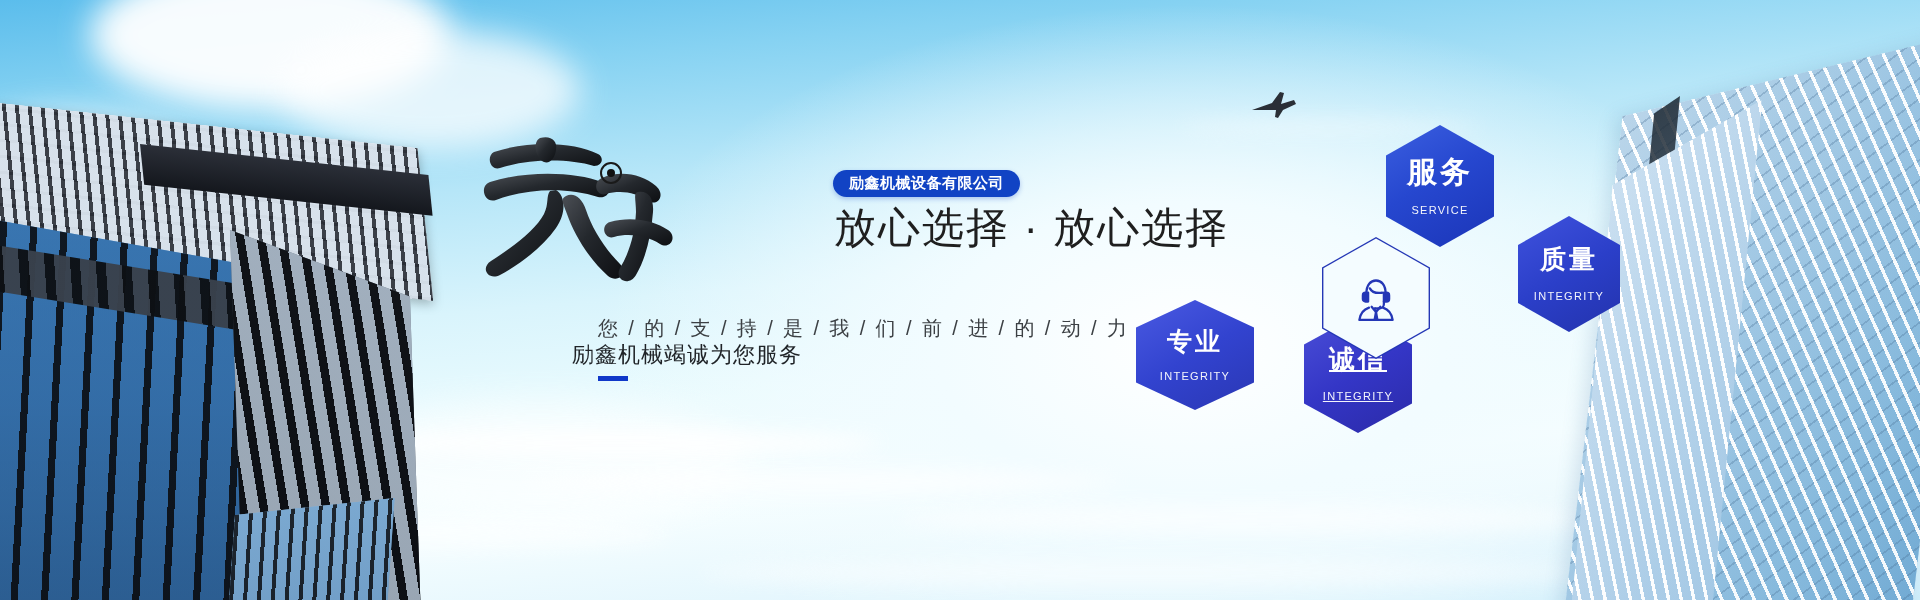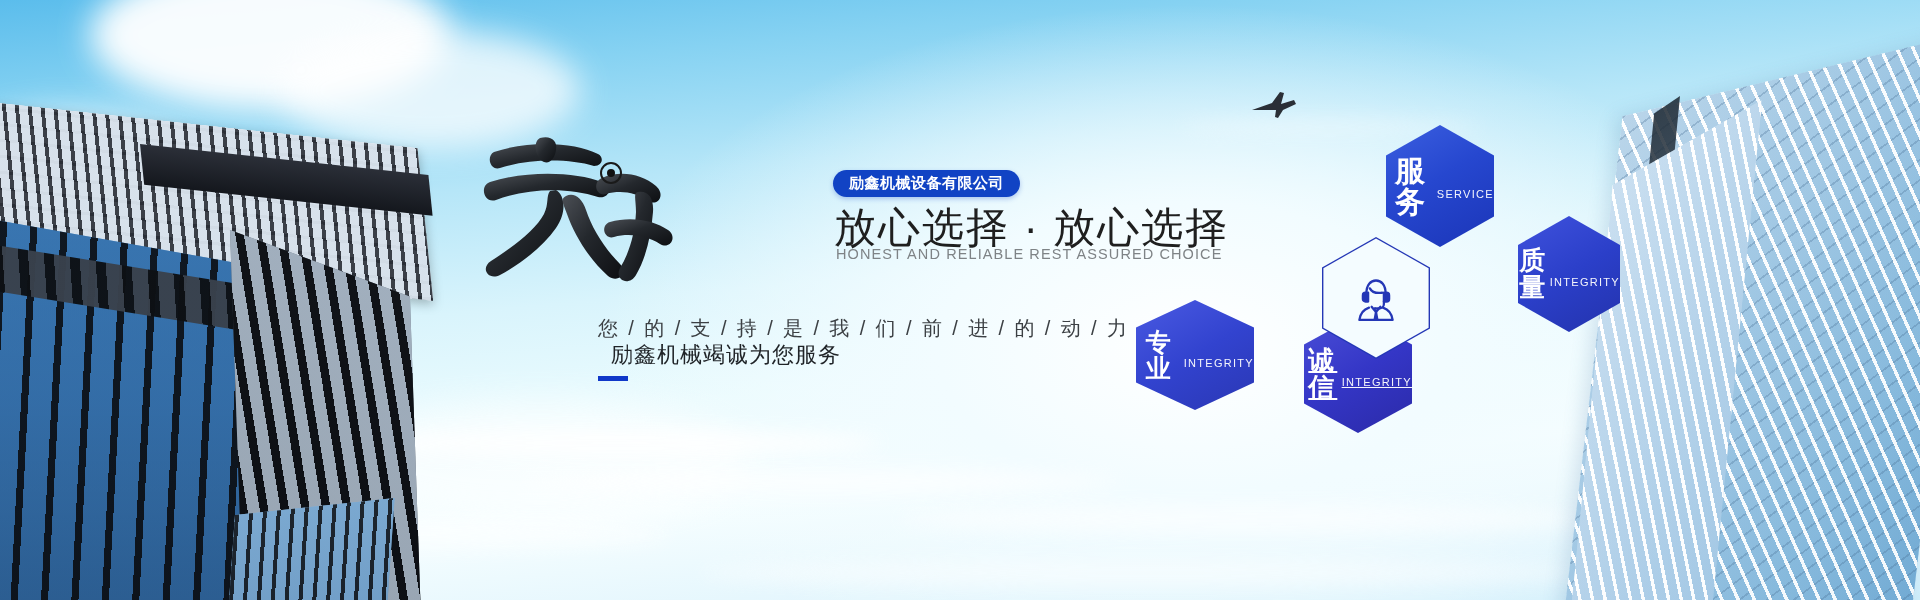--- a/index.html
+++ b/index.html
@@ -137,7 +137,7 @@
   .hex{
     position:absolute;
     clip-path:polygon(50% 0%,100% 25%,100% 75%,50% 100%,0% 75%,0% 25%);
-    display:flex;align-items:center;justify-content:center;
+    display:flex;flex-direction:column;align-items:center;justify-content:center;
     color:#fff;text-align:center;
   }
   .hex .cn{font-size:30px;font-weight:bold;letter-spacing:3px;line-height:1.05;}

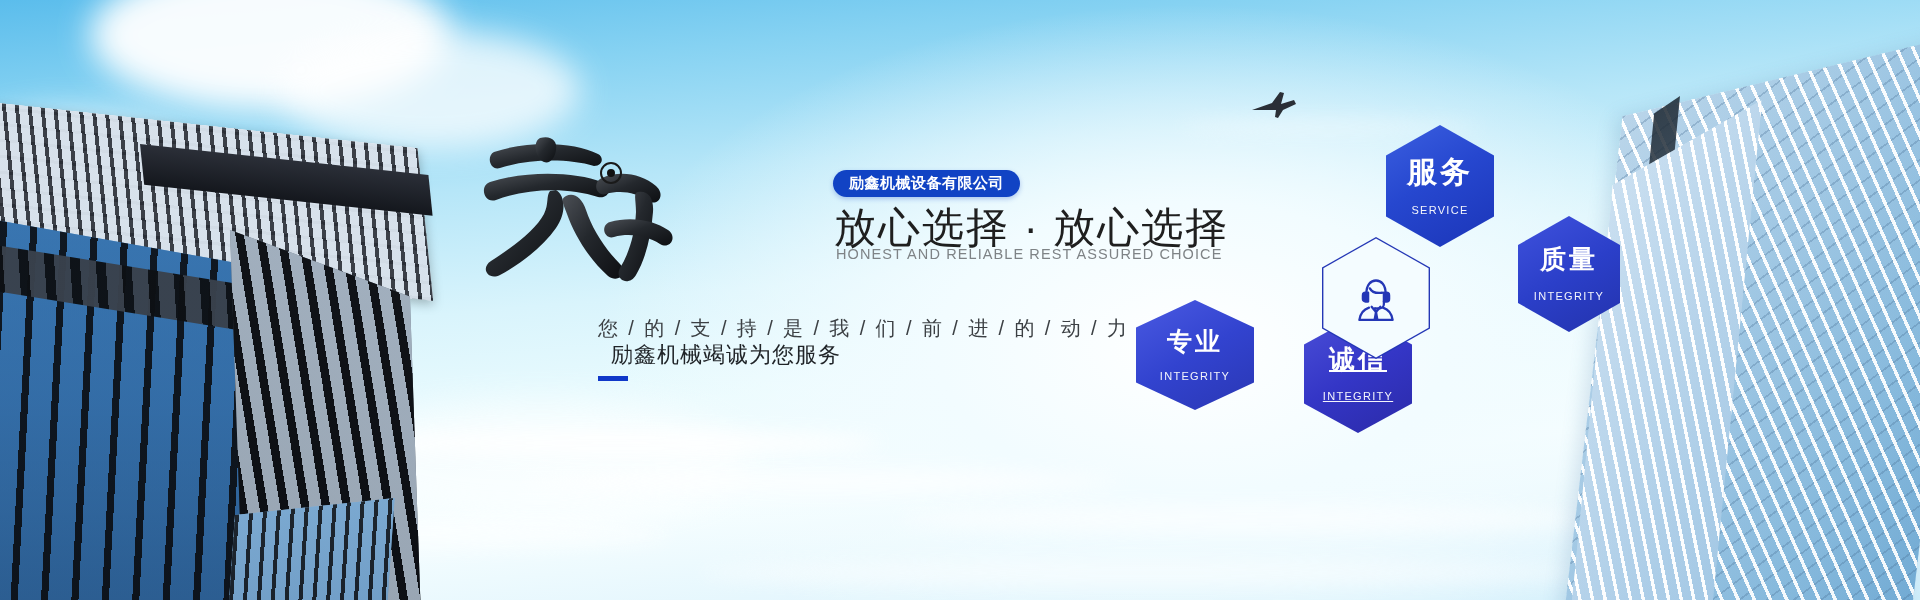--- a/index.html
+++ b/index.html
@@ -235,7 +235,6 @@
   <div class="badge">励鑫机械设备有限公司</div>
 
   <div class="slogan">放心选择 · 放心选择</div>
-  <div class="slogan-en">HONEST AND RELIABLE  REST ASSURED CHOICE</div>
 
   <div class="sub-line">您 / 的 / 支 / 持 / 是 / 我 / 们 / 前 / 进 / 的 / 动 / 力</div>
   <div class="sub-main">励鑫机械竭诚为您服务</div>

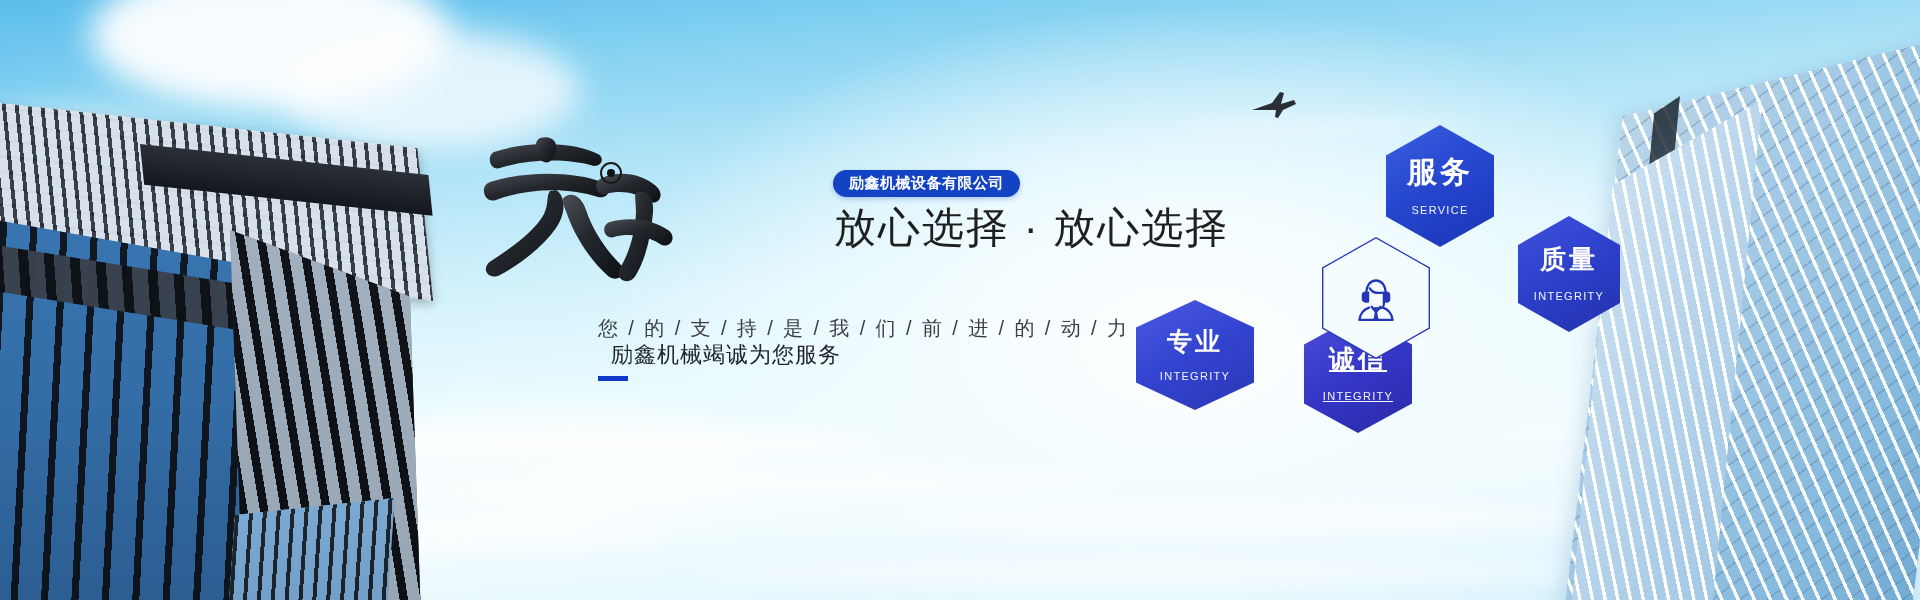--- a/index.html
+++ b/index.html
@@ -126,7 +126,7 @@
     font-size:20px;color:#3c4044;letter-spacing:2.4px;white-space:nowrap;
   }
   .sub-main{
-    position:absolute;left:611px;top:340px;
+    position:absolute;left:572px;top:340px;
     font-size:22px;color:#1f2327;letter-spacing:1px;white-space:nowrap;
   }
   .underline-bar{

